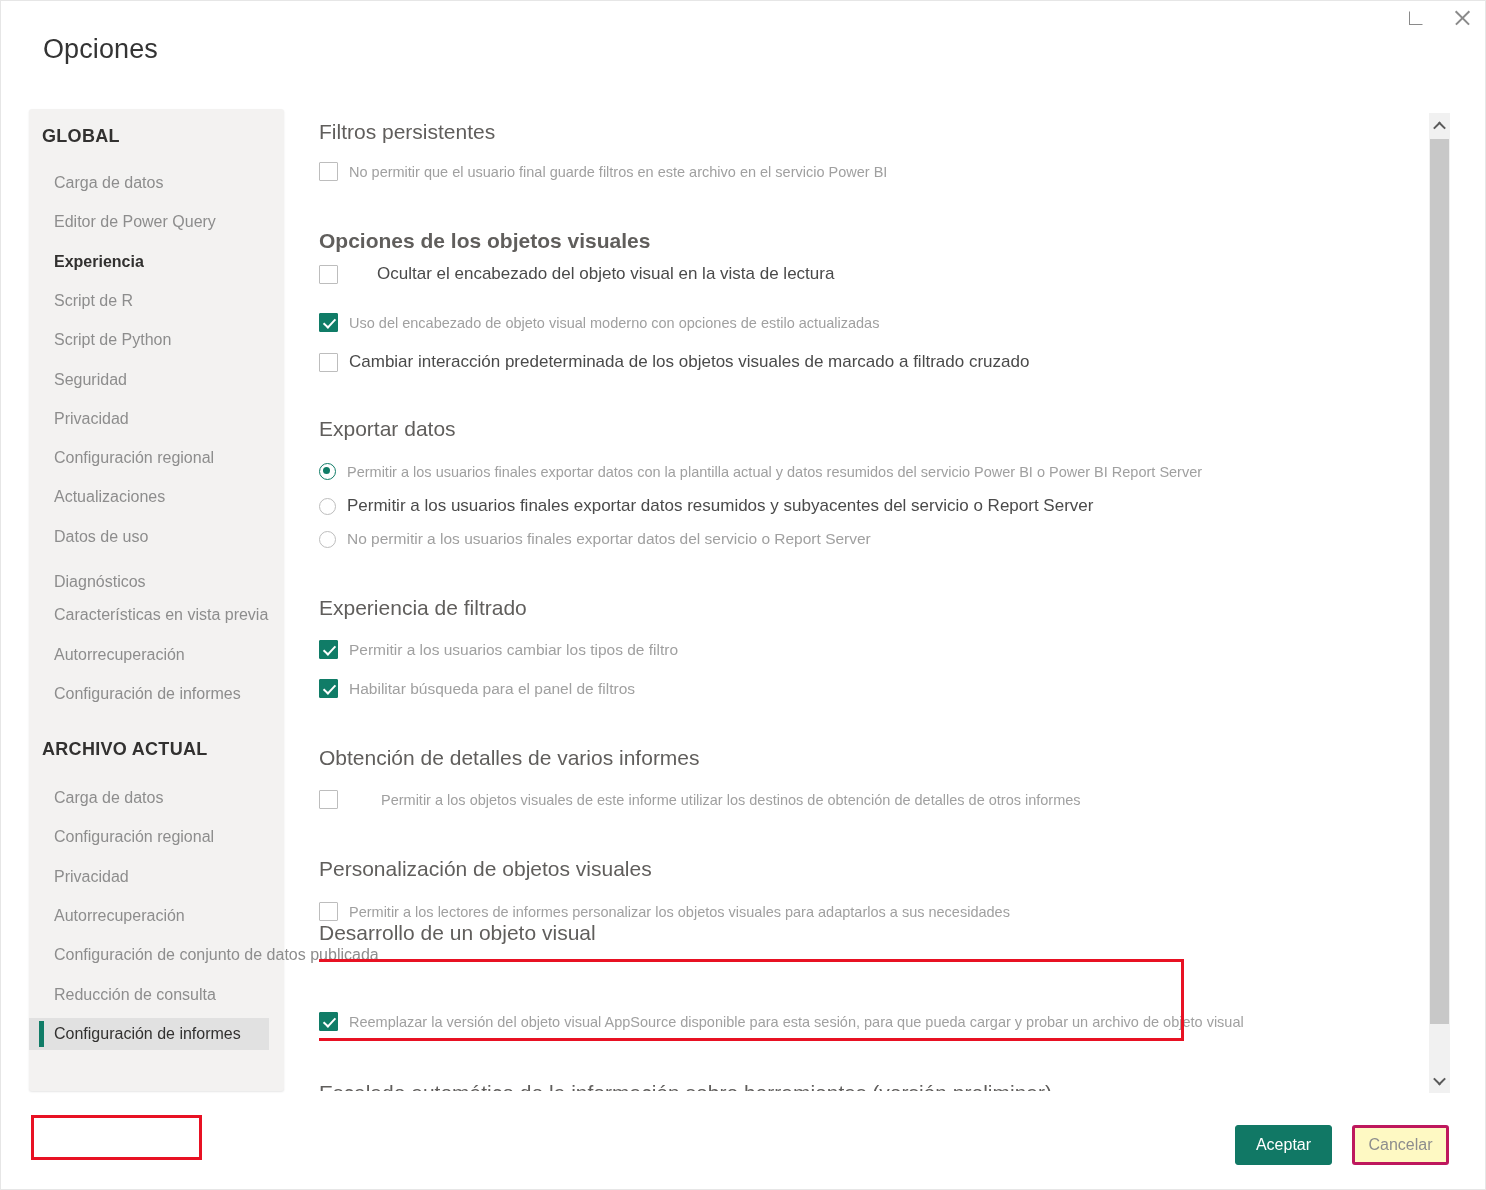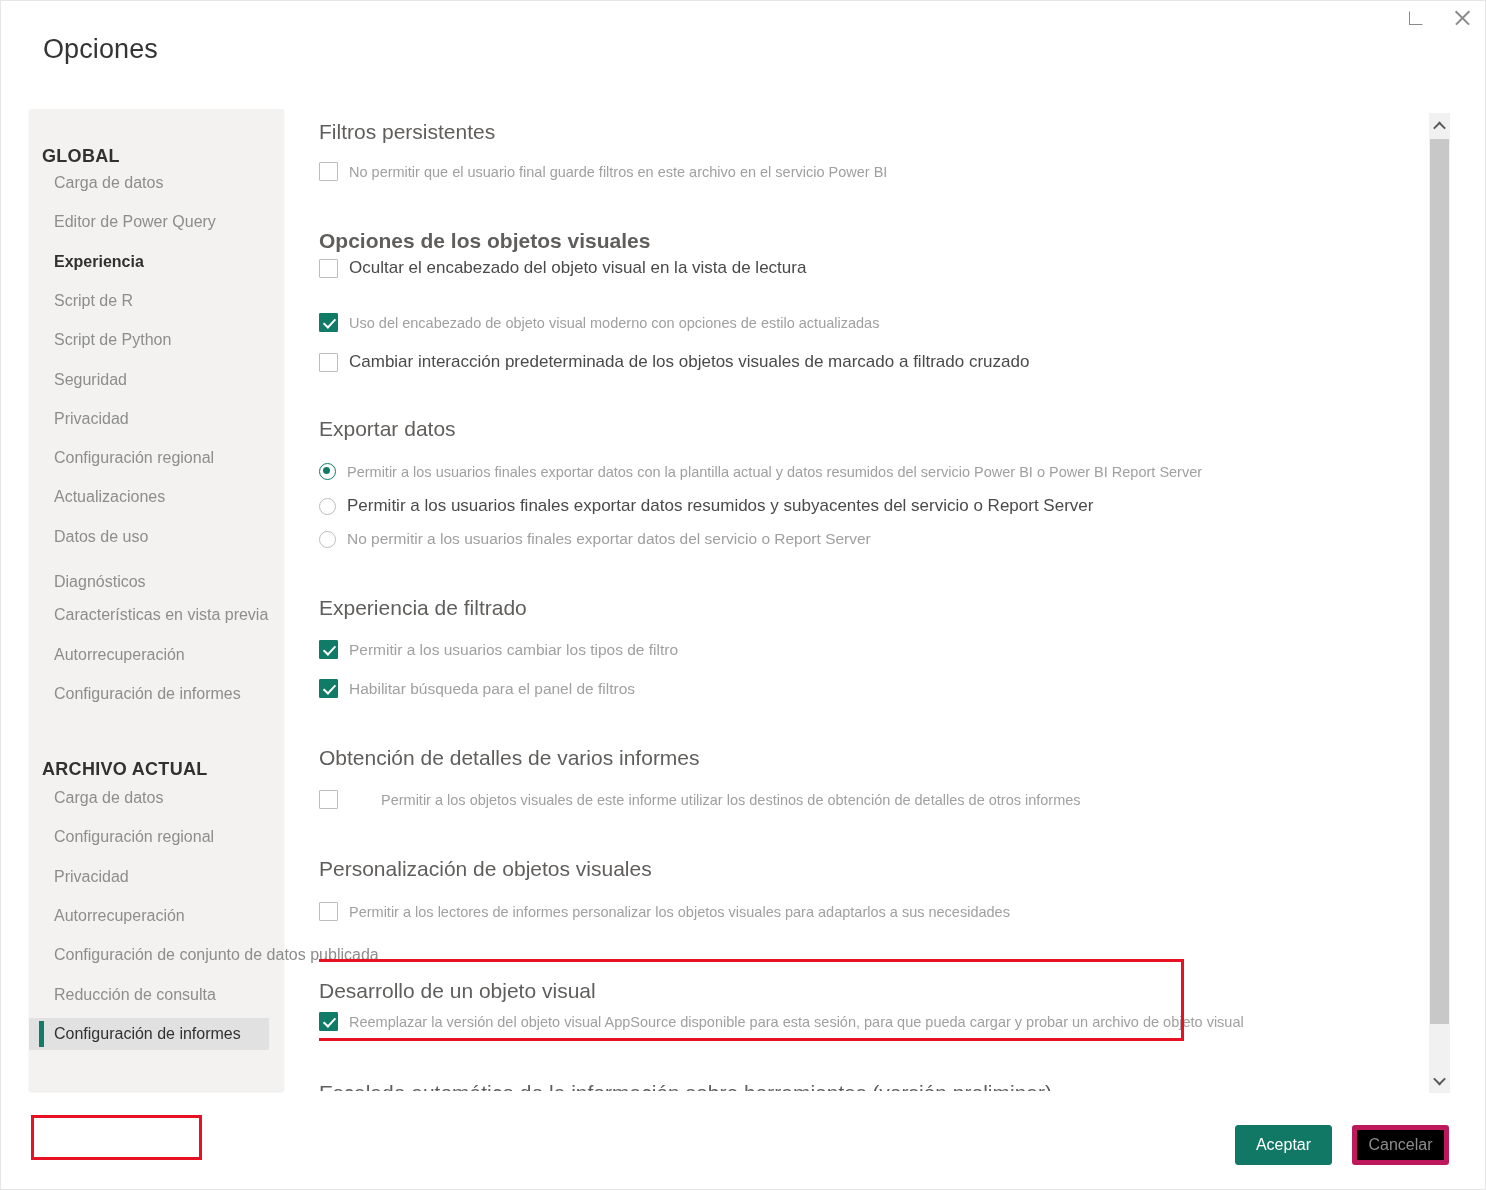--- a/index.html
+++ b/index.html
@@ -64,7 +64,7 @@
   .side-group {
     font-size: 18px; color: #323130; font-weight: 700;
     letter-spacing: .3px;
-    position: absolute; left: 13px; margin-top: 20px;
+    position: absolute; left: 13px;
   }
   .side-item {
     position: absolute; left: 0; width: 240px; height: 32px;

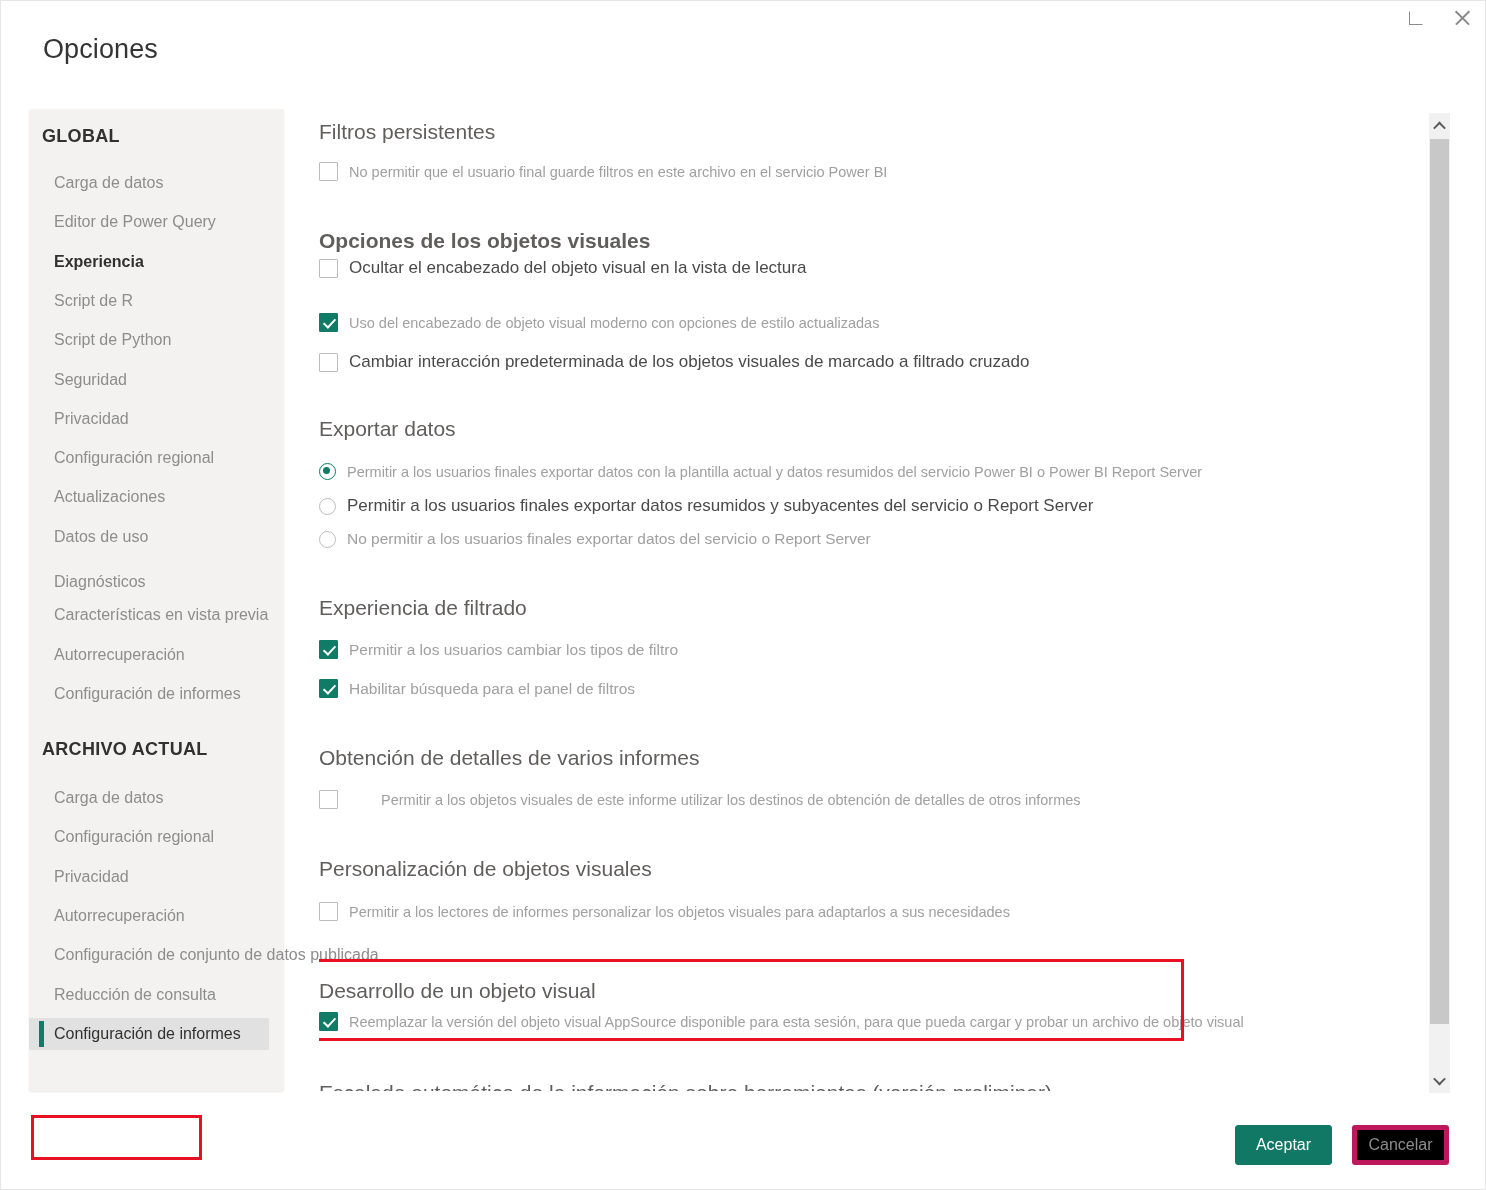--- a/index.html
+++ b/index.html
@@ -284,7 +284,7 @@
           <span class="opt-label small">No permitir que el usuario final guarde filtros en este archivo en el servicio Power BI</span>
         </div>
         <div class="sec-title" style="top: 120px; font-weight: bold;">Opciones de los objetos visuales</div>
-        <div class="opt-row" style="top: 149px;">
+        <div class="opt-row" style="top: 155px; gap: 28px;">
           <span class="cb"></span>
           <span class="opt-label dark">Ocultar el encabezado del objeto visual en la vista de lectura</span>
         </div>

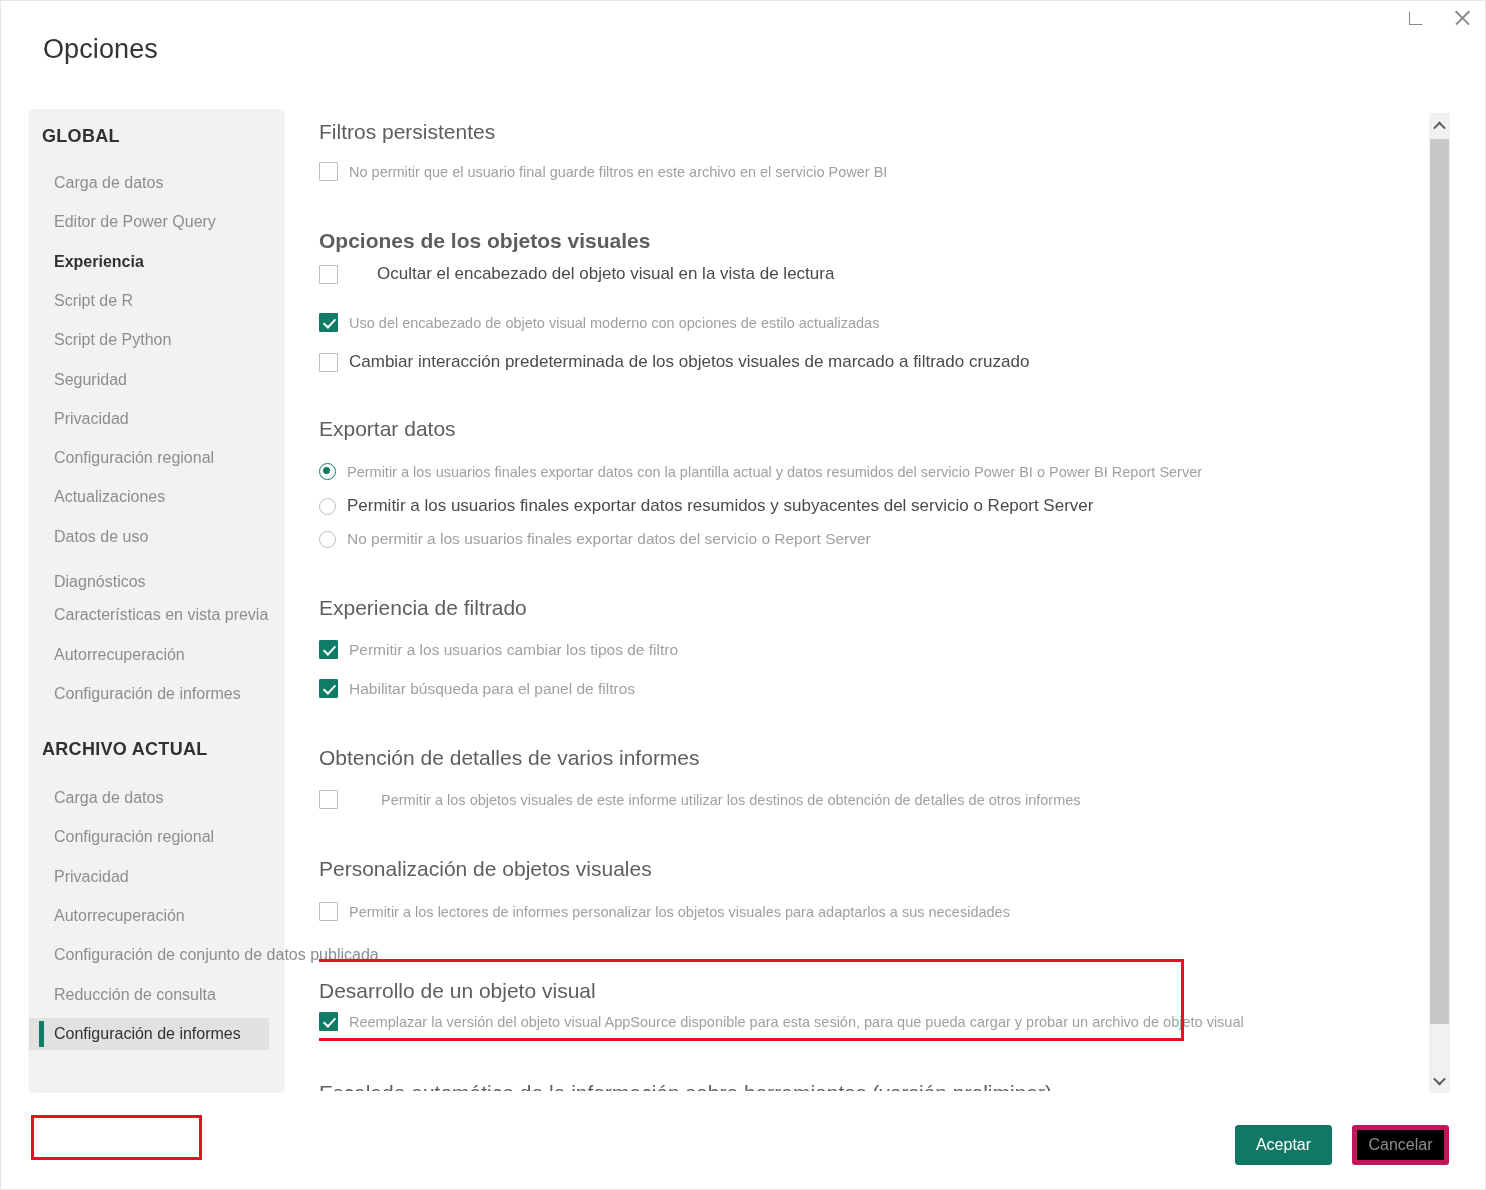--- a/index.html
+++ b/index.html
@@ -328,7 +328,7 @@
           <span class="cb"></span>
           <span class="opt-label small">Permitir a los lectores de informes personalizar los objetos visuales para adaptarlos a sus necesidades</span>
         </div>
-        <div class="sec-title" style="top: 870px;">Desarrollo de un objeto visual</div>
+        <div class="sec-title" style="top: 812px;">Desarrollo de un objeto visual</div>
         <div class="opt-row" style="top: 903px;">
           <span class="cb checked"></span>
           <span class="opt-label small">Reemplazar la versión del objeto visual AppSource disponible para esta sesión, para que pueda cargar y probar un archivo de objeto visual</span>

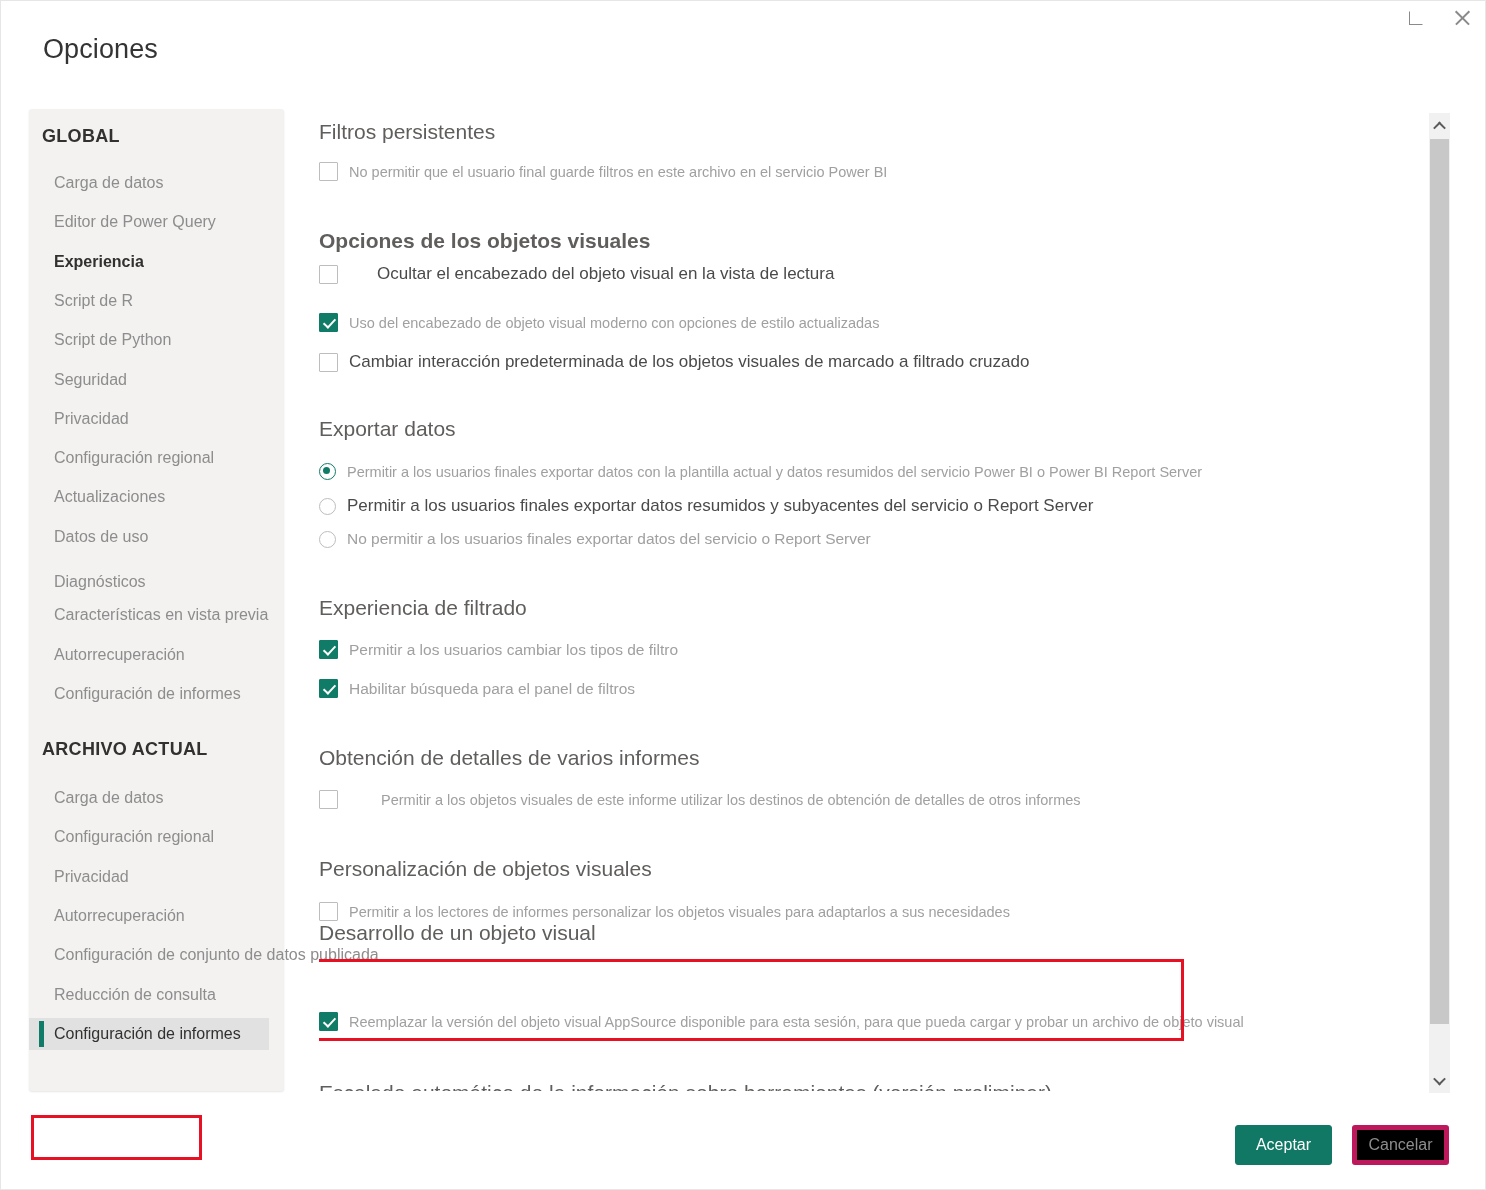--- a/index.html
+++ b/index.html
@@ -185,7 +185,7 @@
     border-radius: 3px; cursor: default;
   }
   .btn-primary { background: #117865; color: #ffffff; border: 1px solid #117865; }
-  .btn-secondary { background: #000000; color: #8d8d8d; border: 5px solid #be185d; }
+  .btn-secondary { background: #fef9c3; color: #8d8d8d; border: 3px solid #be185d; }
 </style>
 </head>
 <body>

